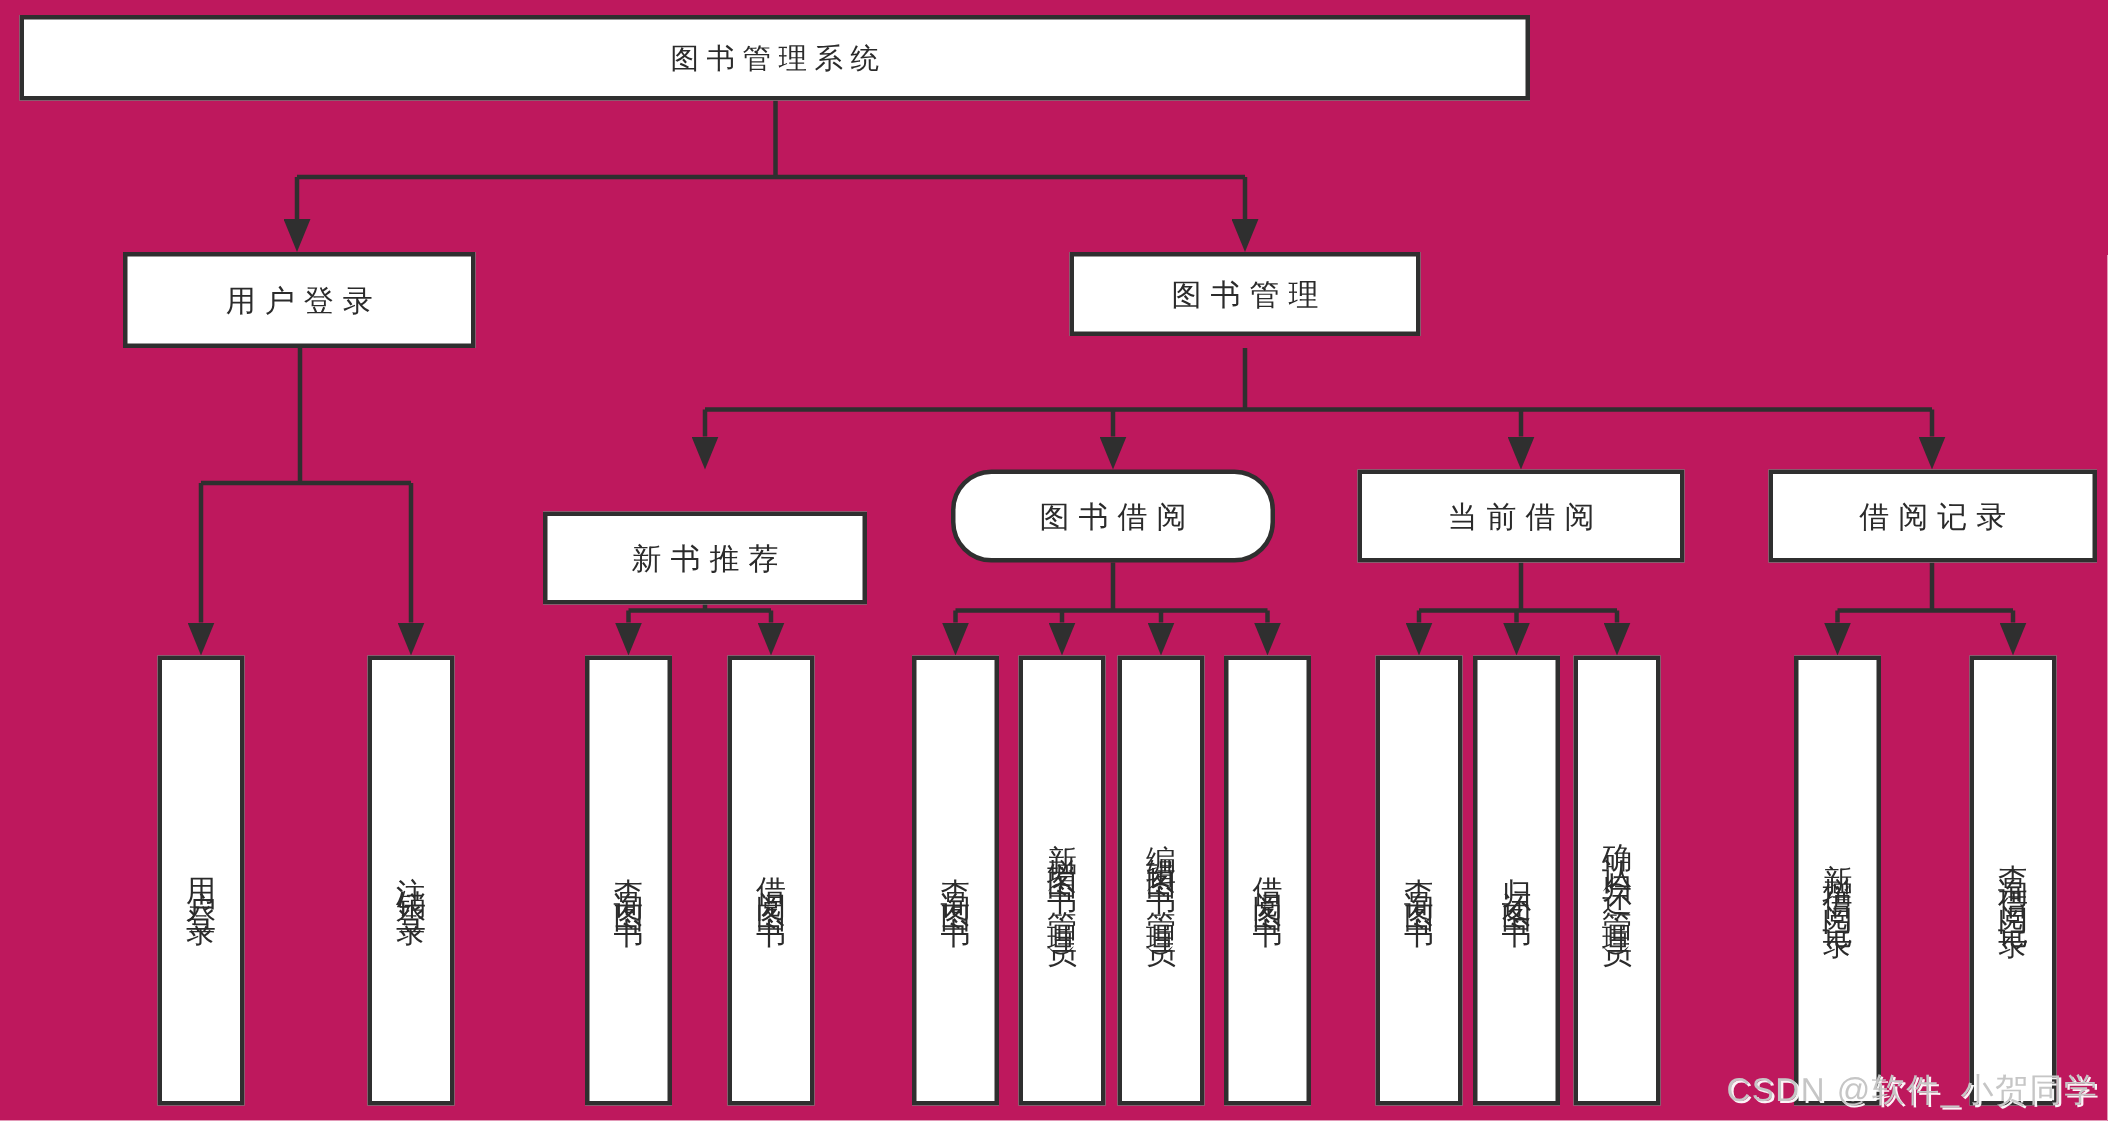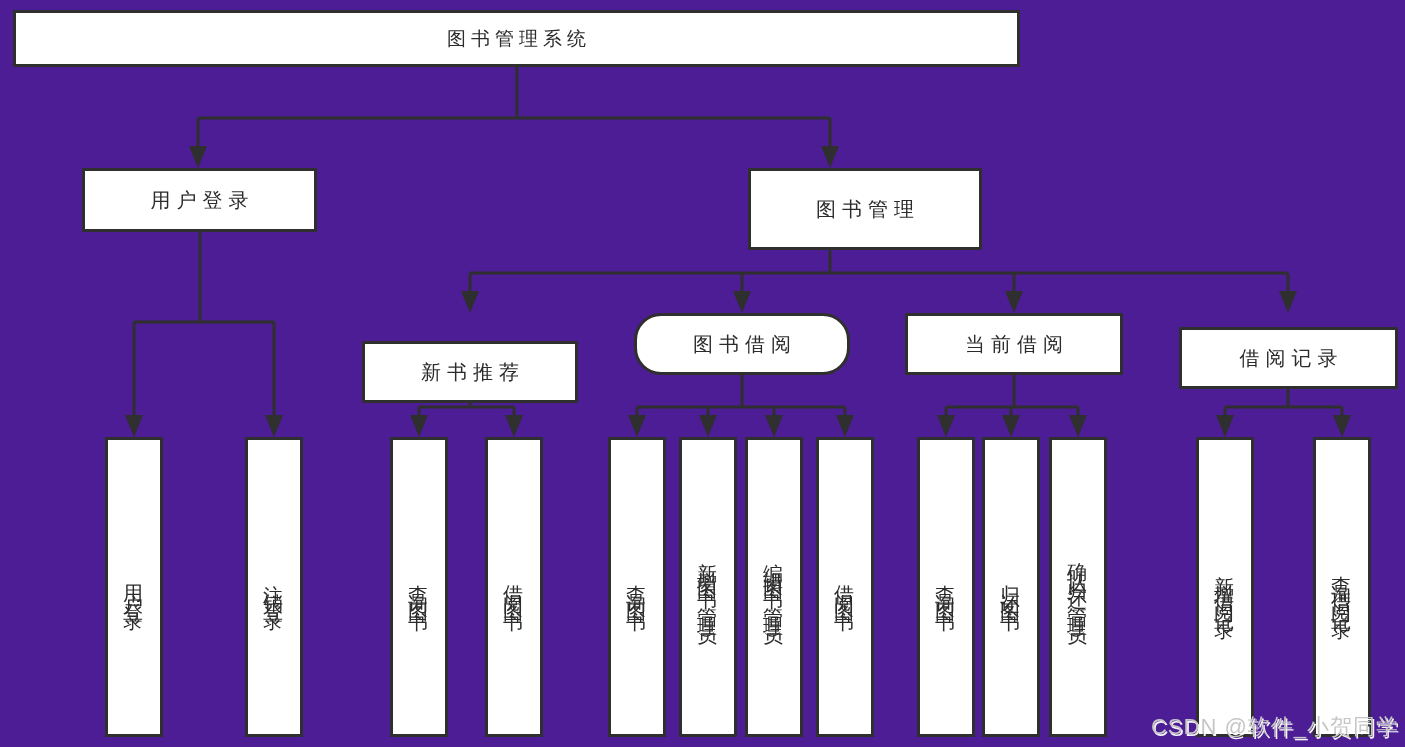--- a/index.html
+++ b/index.html
@@ -12,7 +12,7 @@
     position: relative;
     width: 1405px;
     height: 747px;
-    background: #4c1d95;
+    background: #be185d;
     overflow: hidden;
   }
   #wires {

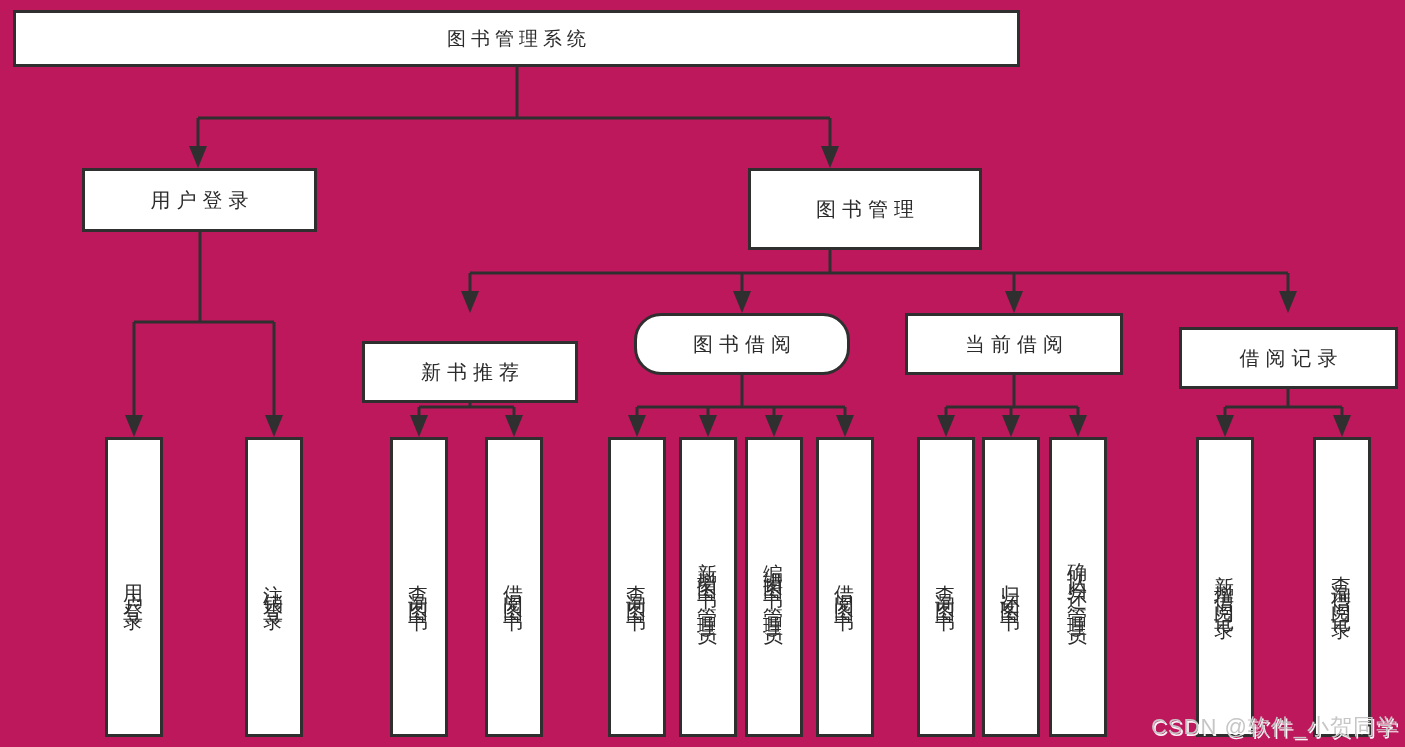--- a/index.html
+++ b/index.html
@@ -72,7 +72,7 @@
   
   #n-root           { left: 13px;   top: 10px;  width: 1007px; height: 57px; }
   #n-user-login     { left: 82px;   top: 168px; width: 235px;  height: 64px; }
-  #n-book-mgmt      { left: 713px;  top: 168px; width: 234px;  height: 82px; margin-left: 35px; }
+  #n-book-mgmt      { left: 713px;  top: 168px; width: 234px;  height: 56px; }
   #n-new-book       { left: 362px;  top: 313px; width: 216px;  height: 62px; margin-top: 28px; }
   #n-book-borrow    { left: 634px;  top: 313px; width: 216px;  height: 62px; border-radius: 27px; }
   #n-current-borrow { left: 905px;  top: 313px; width: 218px;  height: 62px; }

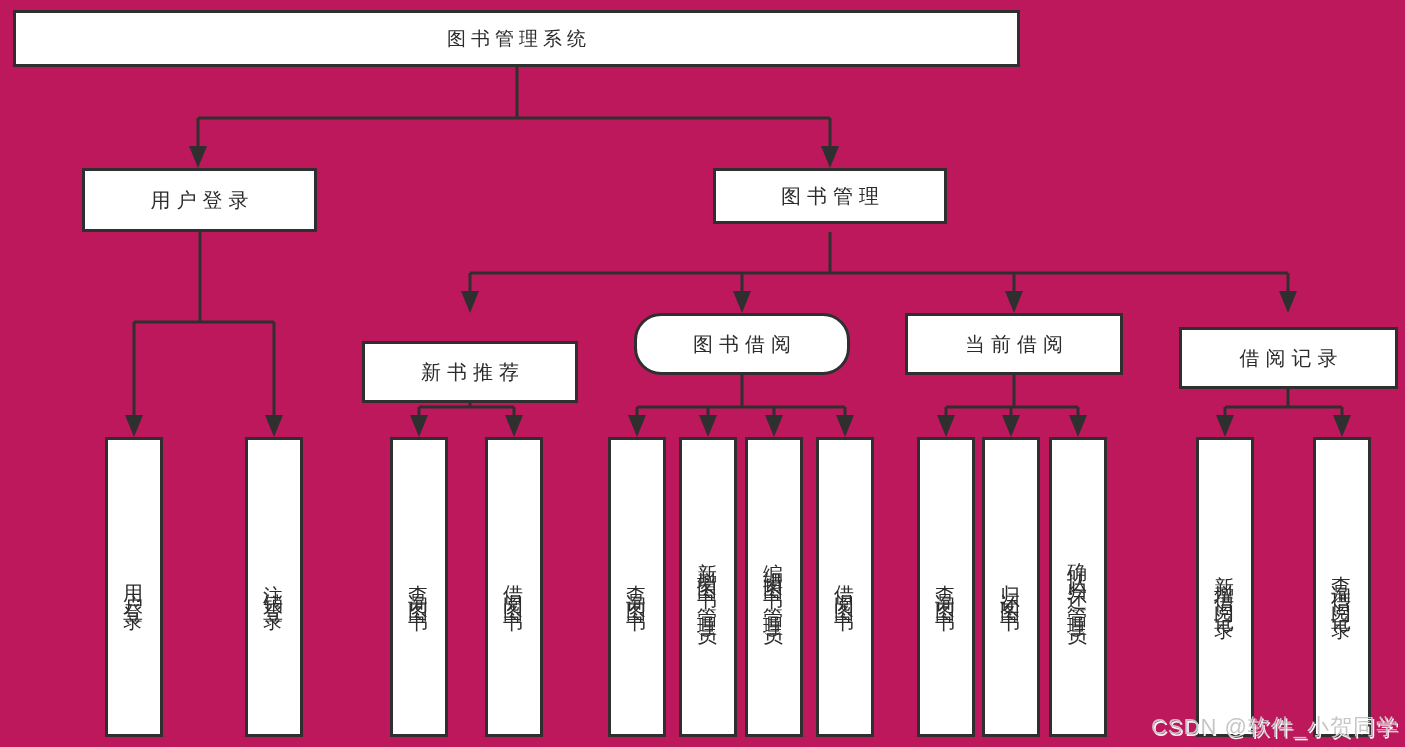--- a/index.html
+++ b/index.html
@@ -76,7 +76,7 @@
   #n-new-book       { left: 362px;  top: 313px; width: 216px;  height: 62px; margin-top: 28px; }
   #n-book-borrow    { left: 634px;  top: 313px; width: 216px;  height: 62px; border-radius: 27px; }
   #n-current-borrow { left: 905px;  top: 313px; width: 218px;  height: 62px; }
-  #n-borrow-record  { left: 1179px; top: 327px; width: 219px;  height: 62px; }
+  #n-borrow-record  { left: 1179px; top: 313px; width: 219px;  height: 62px; }
 
   #l-login-1  { left: 105px;  top: 437px; width: 58px; height: 300px; }
   #l-login-2  { left: 245px;  top: 437px; width: 58px; height: 300px; }

